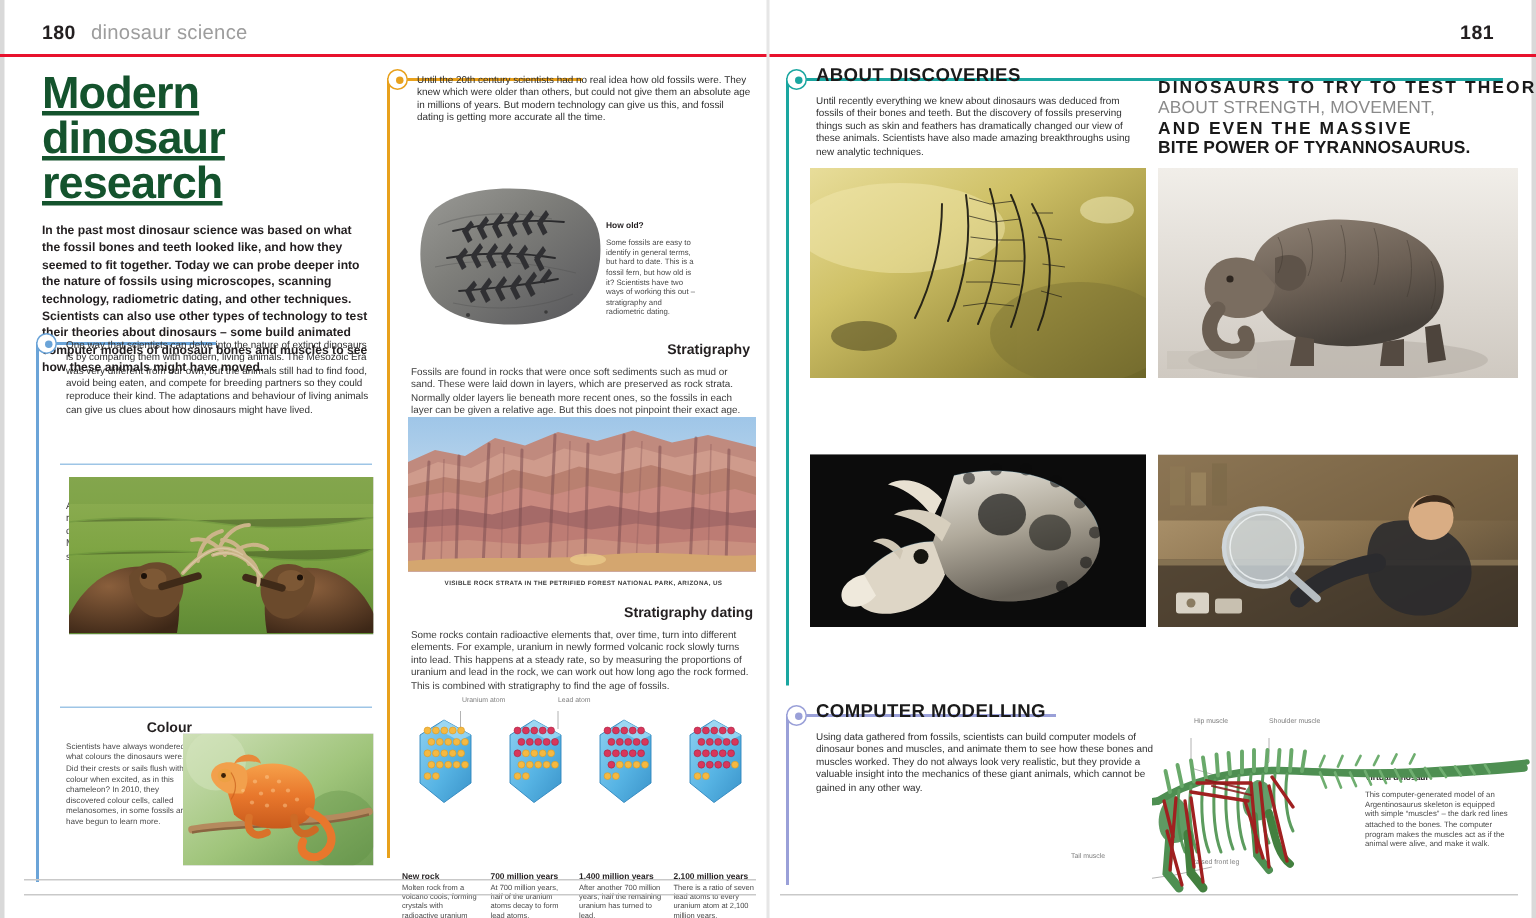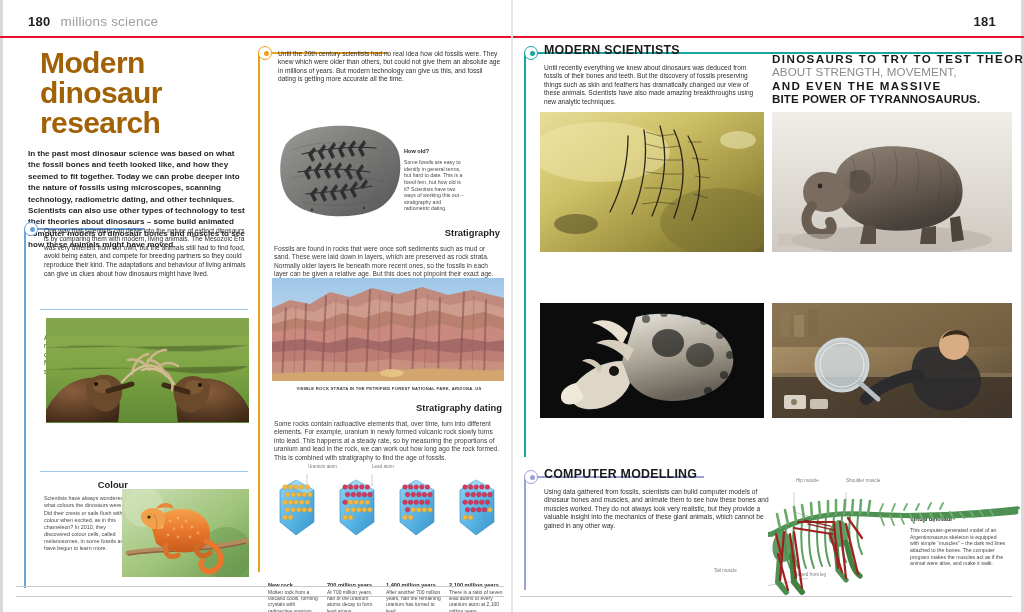--- a/index.html
+++ b/index.html
@@ -108,7 +108,7 @@
 
   <div class="runhead left">
     <span class="folio">180</span>
-    <span class="runtitle">millions science</span>
+    <span class="runtitle">dinosaur science</span>
   </div>
   <div class="runhead right">
     <span class="folio">181</span>

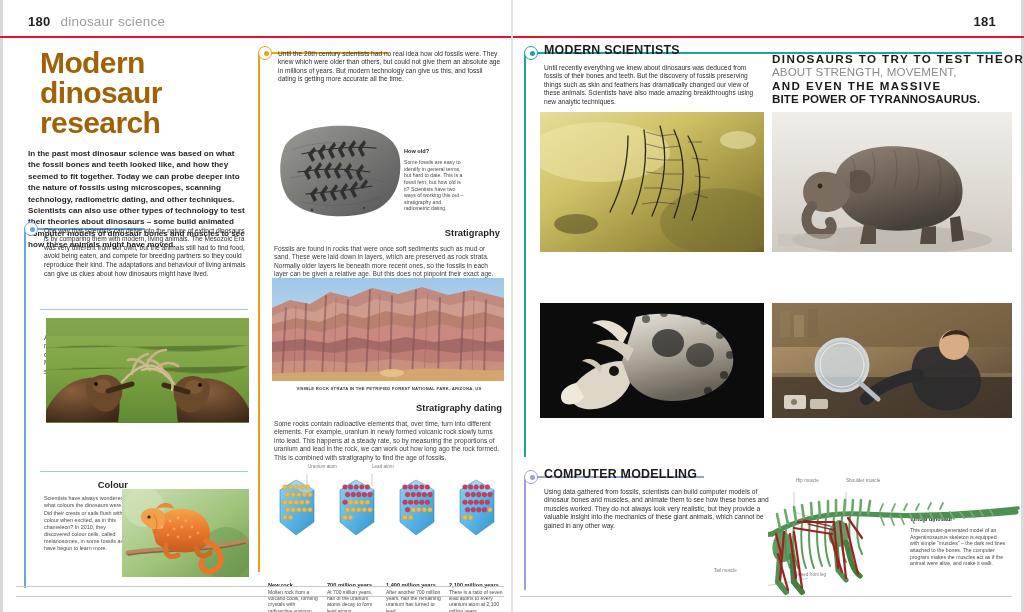--- a/index.html
+++ b/index.html
@@ -44,7 +44,7 @@
 
   
   #title-block{left:28px;top:48px;width:218px;}
-  #main-title{font-size:30px;line-height:30px;font-weight:bold;letter-spacing:-.6px;margin:0 0 10px 12px;color:#a16207;}
+  #main-title{font-size:30px;line-height:30px;font-weight:bold;letter-spacing:-.6px;margin:0 0 10px 0;color:#14532d;text-decoration:underline;}
   #standfirst{font-size:8.1px;line-height:11.4px;font-weight:bold;color:#231f20;}
 
   #animal-studies{left:24px;top:218px;width:226px;height:370px;}

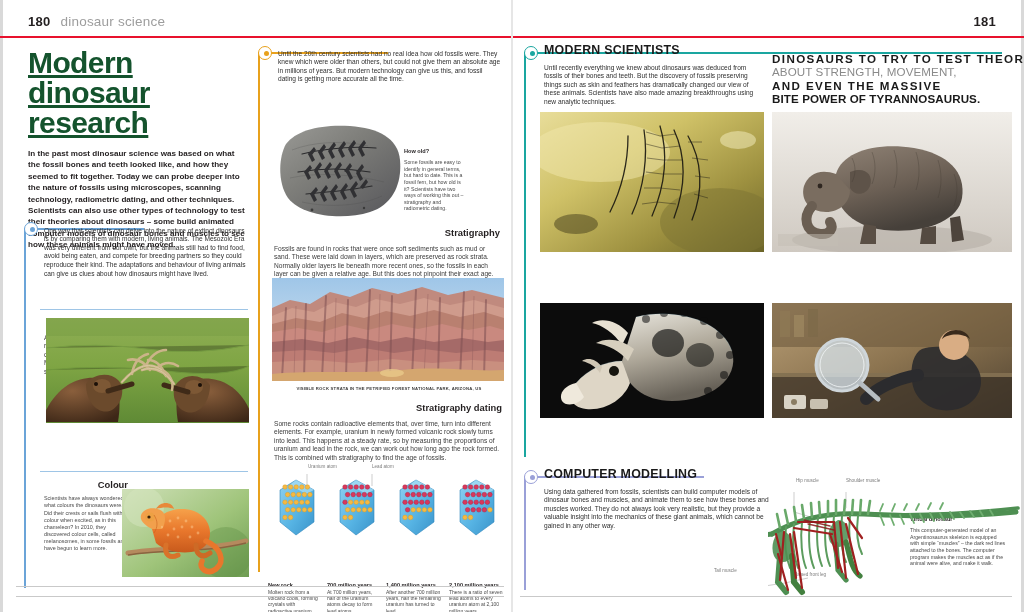--- a/index.html
+++ b/index.html
@@ -530,7 +530,7 @@
     <div style="position:absolute;left:5.5px;top:9px;width:5px;height:5px;border-radius:50%;background:#1aa6a0;"></div>
 
     <div style="position:absolute;left:20px;top:1px;width:210px;">
-      <h2 class="sechead" style="color:#1a1a1a;">MODERN SCIENTISTS</h2>
+      <h2 class="sechead" style="color:#1a1a1a;">ABOUT DISCOVERIES</h2>
       <p class="body-t" style="color:#2f2f2f;">Until recently everything we knew about dinosaurs was deduced from fossils of their bones and teeth. But the discovery of fossils preserving things such as skin and feathers has dramatically changed our view of these animals. Scientists have also made amazing breakthroughs using new analytic techniques.</p>
     </div>
   </div>

